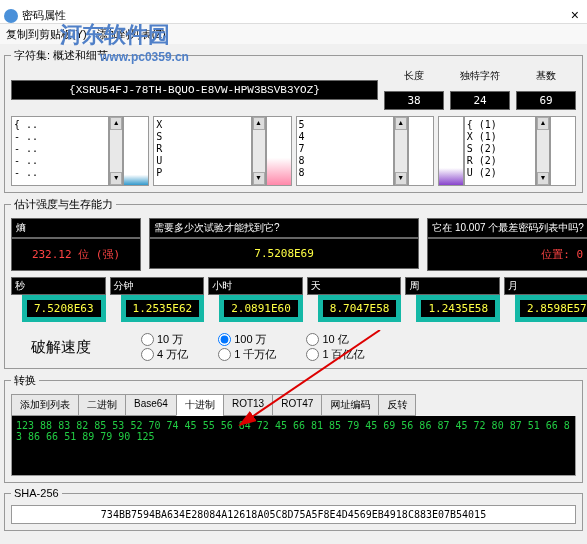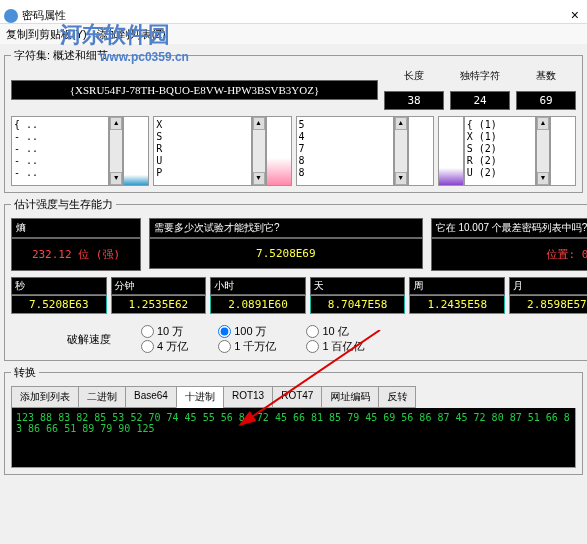--- a/index.html
+++ b/index.html
@@ -15,7 +15,7 @@
 fieldset { border: 1px solid #999; margin-bottom: 4px; padding: 6px; position: relative; }
 legend { font-size: 11px; padding: 0 3px; }
 .row1 { display: flex; align-items: center; gap: 6px; }
-.mainpass { flex: 1; background: #000; color: #fff; border: 1px solid #666; padding: 3px 4px; font-family: Liberation Serif, serif; font-size: 11px; text-align: center; }
+.mainpass { flex: 1; background: #000; color: #fff; border: 1px solid #666; padding: 3px 4px; font-family: Liberation Mono, monospace; font-size: 11px; text-align: center; }
 .statbox { display: flex; flex-direction: column; align-items: center; width: 60px; }
 .statlbl { font-size: 10px; margin-bottom: 8px; }
 .statval { width: 100%; background: #000; color: #fff; border: 1px solid #666; padding: 2px; text-align: center; font-family: monospace; font-size: 11px; }

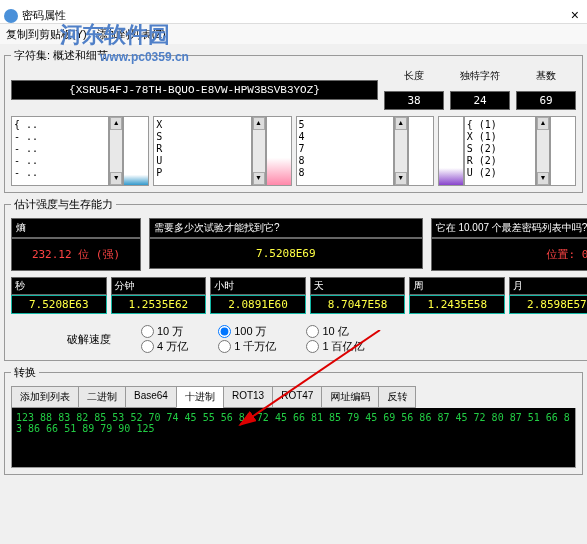--- a/index.html
+++ b/index.html
@@ -40,7 +40,7 @@
 .timerow { display: flex; gap: 4px; margin-top: 6px; }
 .timebox { flex: 1; }
 .timelbl { background: #000; color: #fff; font-size: 10px; padding: 1px 3px; border: 1px solid #666; }
-.timeval { background: #000; color: #ff4; font-family: monospace; font-size: 11px; padding: 2px 17px; border: 1px solid #14b8a6; }
+.timeval { background: #000; color: #ff4; font-family: monospace; font-size: 11px; padding: 2px 7px; border: 5px solid #14b8a6; margin-left: 11px; }
 .speedrow { display: flex; align-items: center; margin-top: 10px; gap: 30px; }
 .speedlbl { width: 100px; text-align: right; font-size: 11px; }
 .radiocol { display: flex; flex-direction: column; }

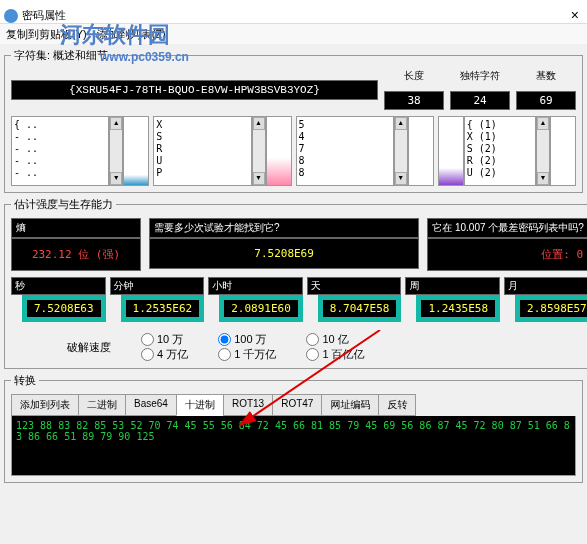--- a/index.html
+++ b/index.html
@@ -42,7 +42,7 @@
 .timelbl { background: #000; color: #fff; font-size: 10px; padding: 1px 3px; border: 1px solid #666; }
 .timeval { background: #000; color: #ff4; font-family: monospace; font-size: 11px; padding: 2px 7px; border: 5px solid #14b8a6; margin-left: 11px; }
 .speedrow { display: flex; align-items: center; margin-top: 10px; gap: 30px; }
-.speedlbl { width: 100px; text-align: right; font-size: 11px; }
+.speedlbl { width: 100px; text-align: center; font-size: 15px; }
 .radiocol { display: flex; flex-direction: column; }
 .radio { display: flex; align-items: center; gap: 3px; font-size: 11px; }
 .radio input { cursor: pointer; }

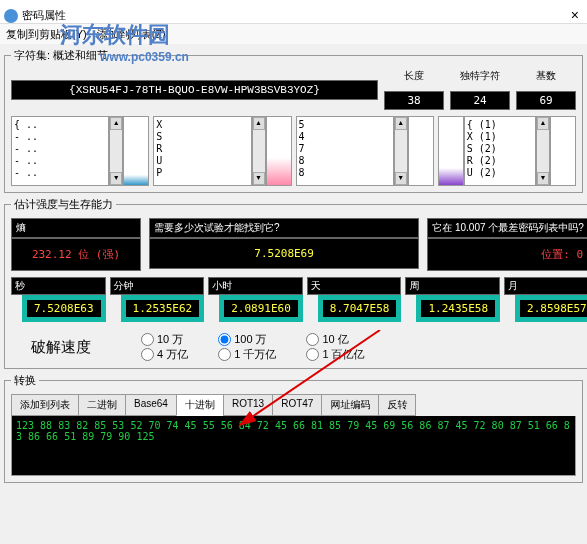--- a/index.html
+++ b/index.html
@@ -244,6 +244,10 @@
   <div class="convdata">123 88 83 82 85 53 52 70 74 45 55 56 84 72 45 66 81 85 79 45 69 56 86 87 45 72 80 87 51 66 83 86 66 51 89 79 90 125</div>
 </fieldset>
 
+<fieldset>
+  <legend>SHA-256</legend>
+  <div class="sha">734BB7594BA634E28084A12618A05C8D75A5F8E4D4569EB4918C883E07B54015</div>
+</fieldset>
 
 </div>
 

